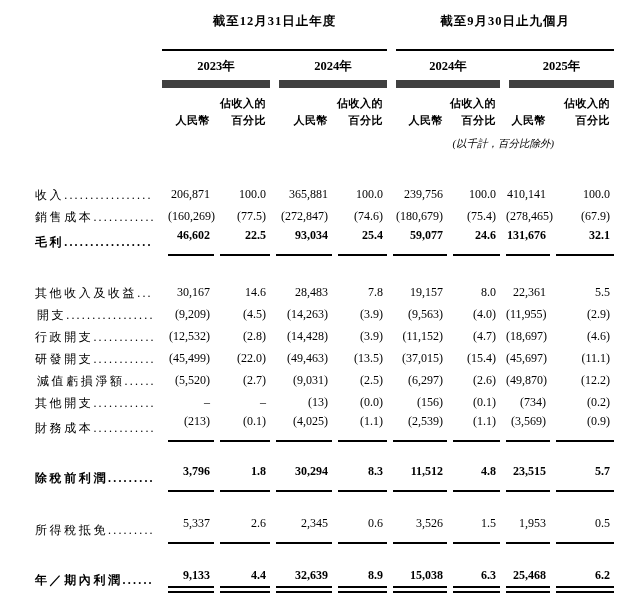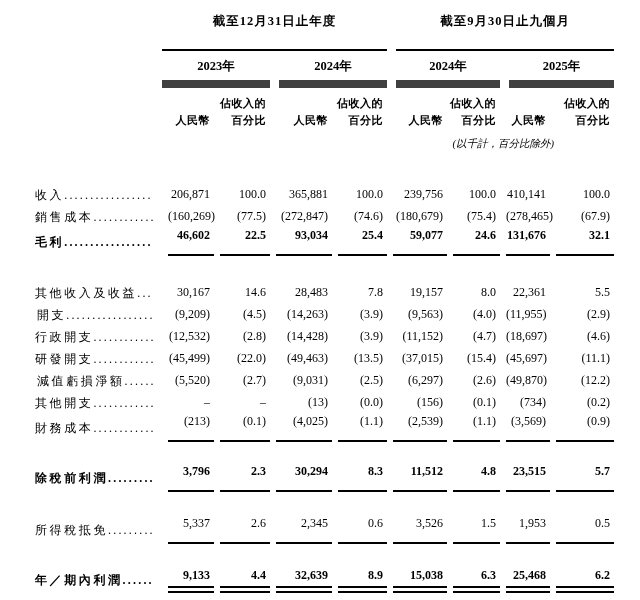--- a/index.html
+++ b/index.html
@@ -455,7 +455,7 @@
           <div class="val u1">3,796</div>
         </td>
         <td class="num">
-          <div class="val u1">2.3</div>
+          <div class="val u1">1.8</div>
         </td>
         <td class="num">
           <div class="val u1">30,294</div>

